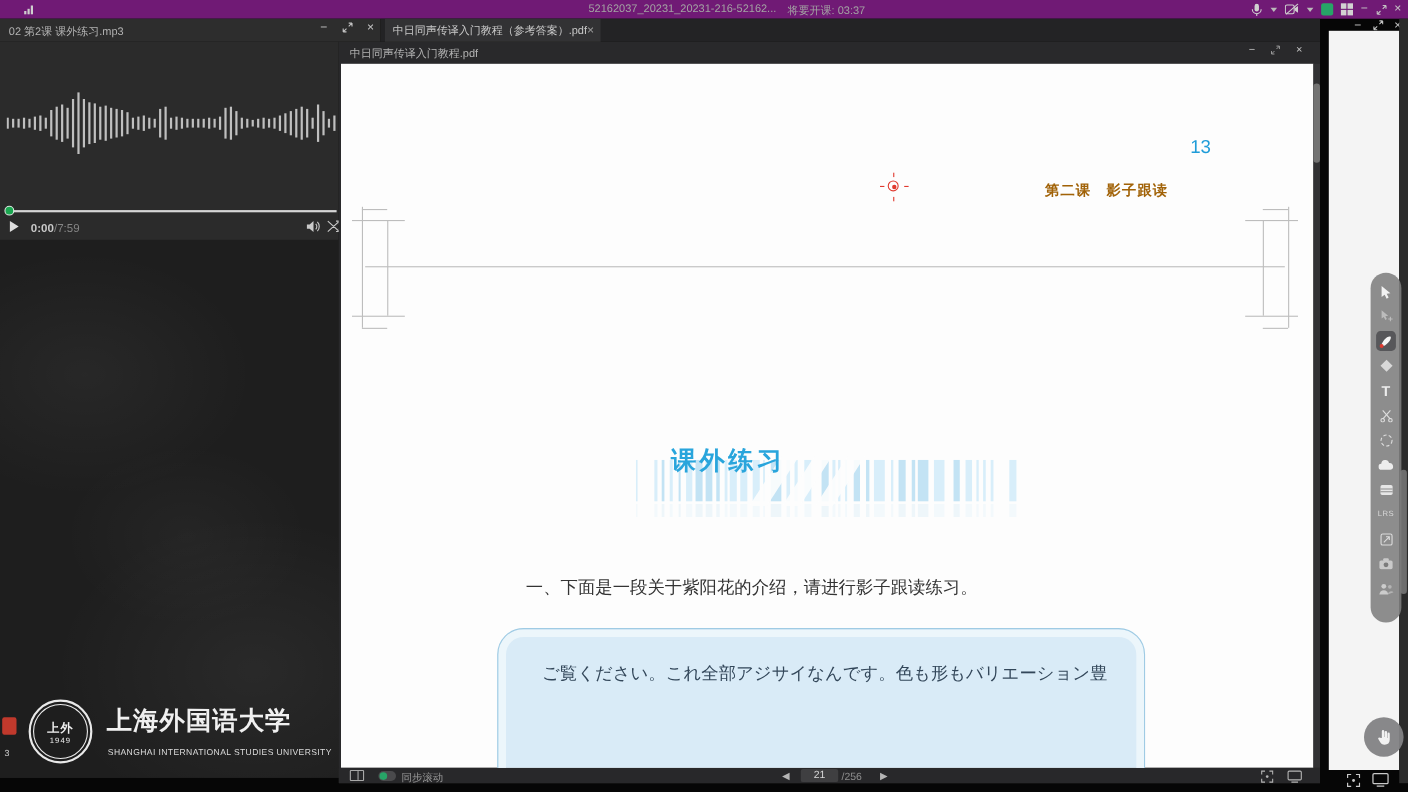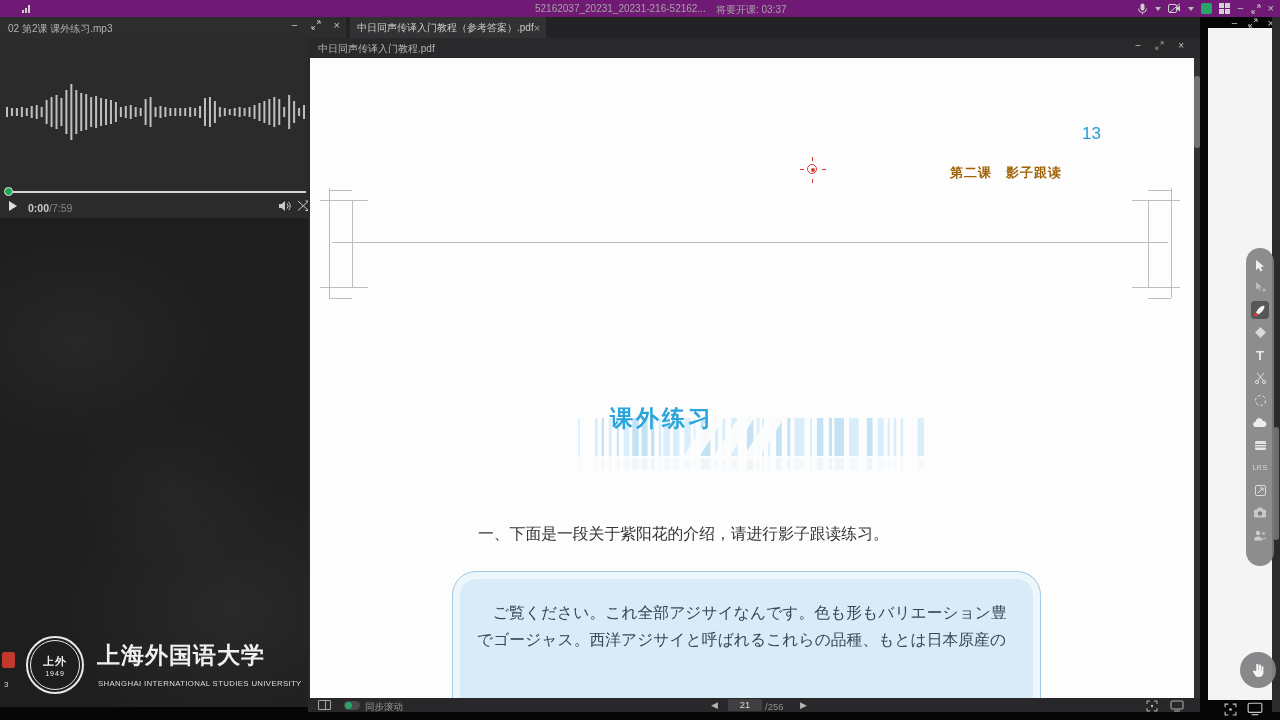--- a/index.html
+++ b/index.html
@@ -384,7 +384,6 @@
     <div class="abs passage-box">
       <div class="passage-text serif">
         <div>　ご覧ください。これ全部アジサイなんです。色も形もバリエーション豊</div>
-        <div>でゴージャス。西洋アジサイと呼ばれるこれらの品種、もとは日本原産の</div>
       </div>
     </div>
   </div>

